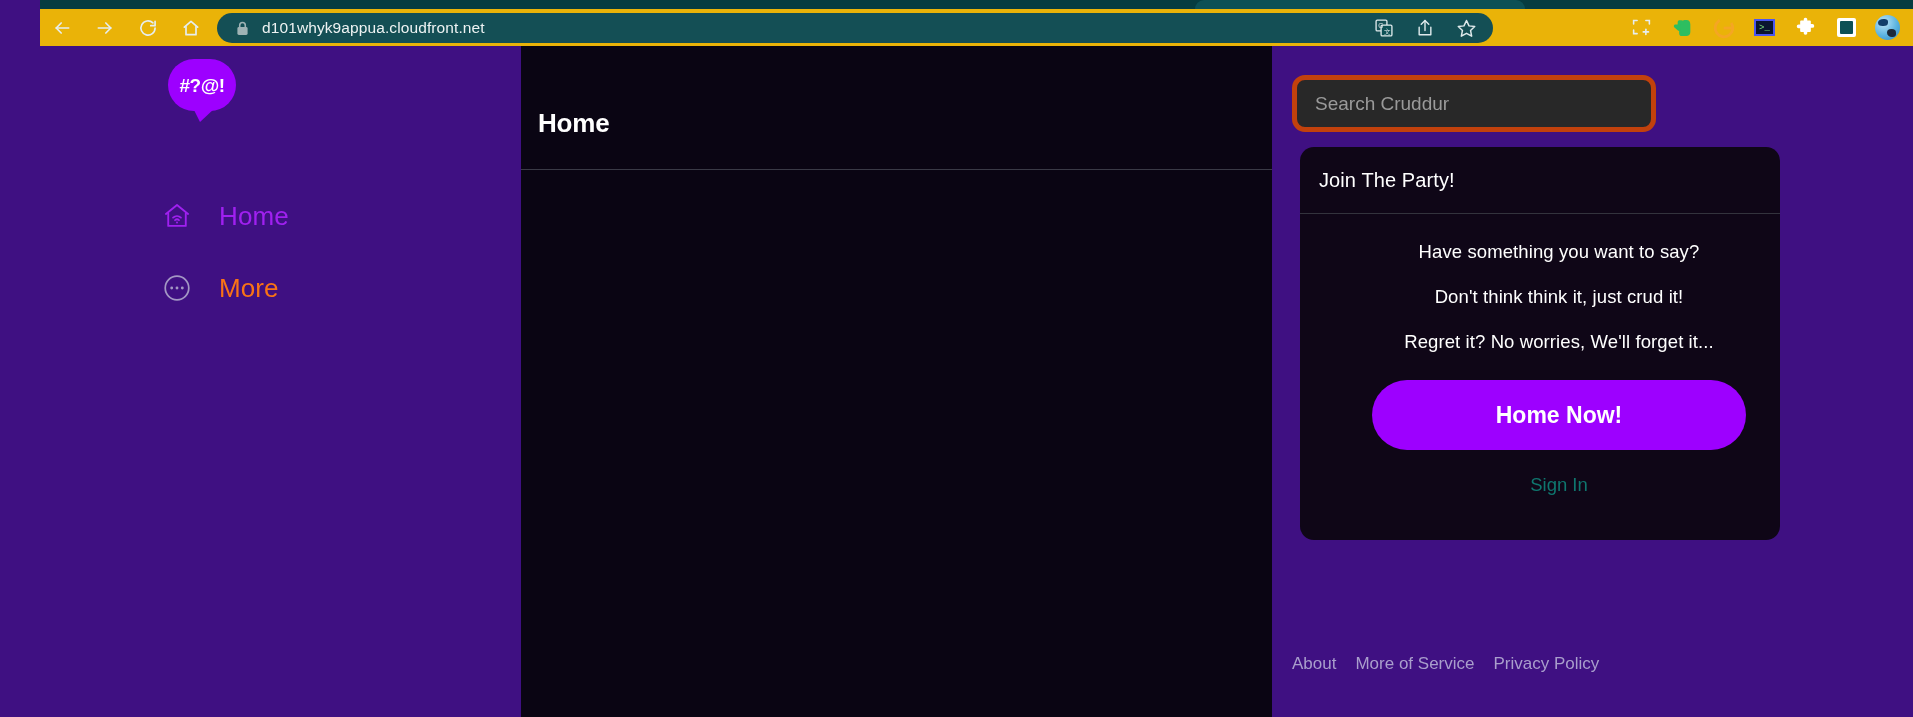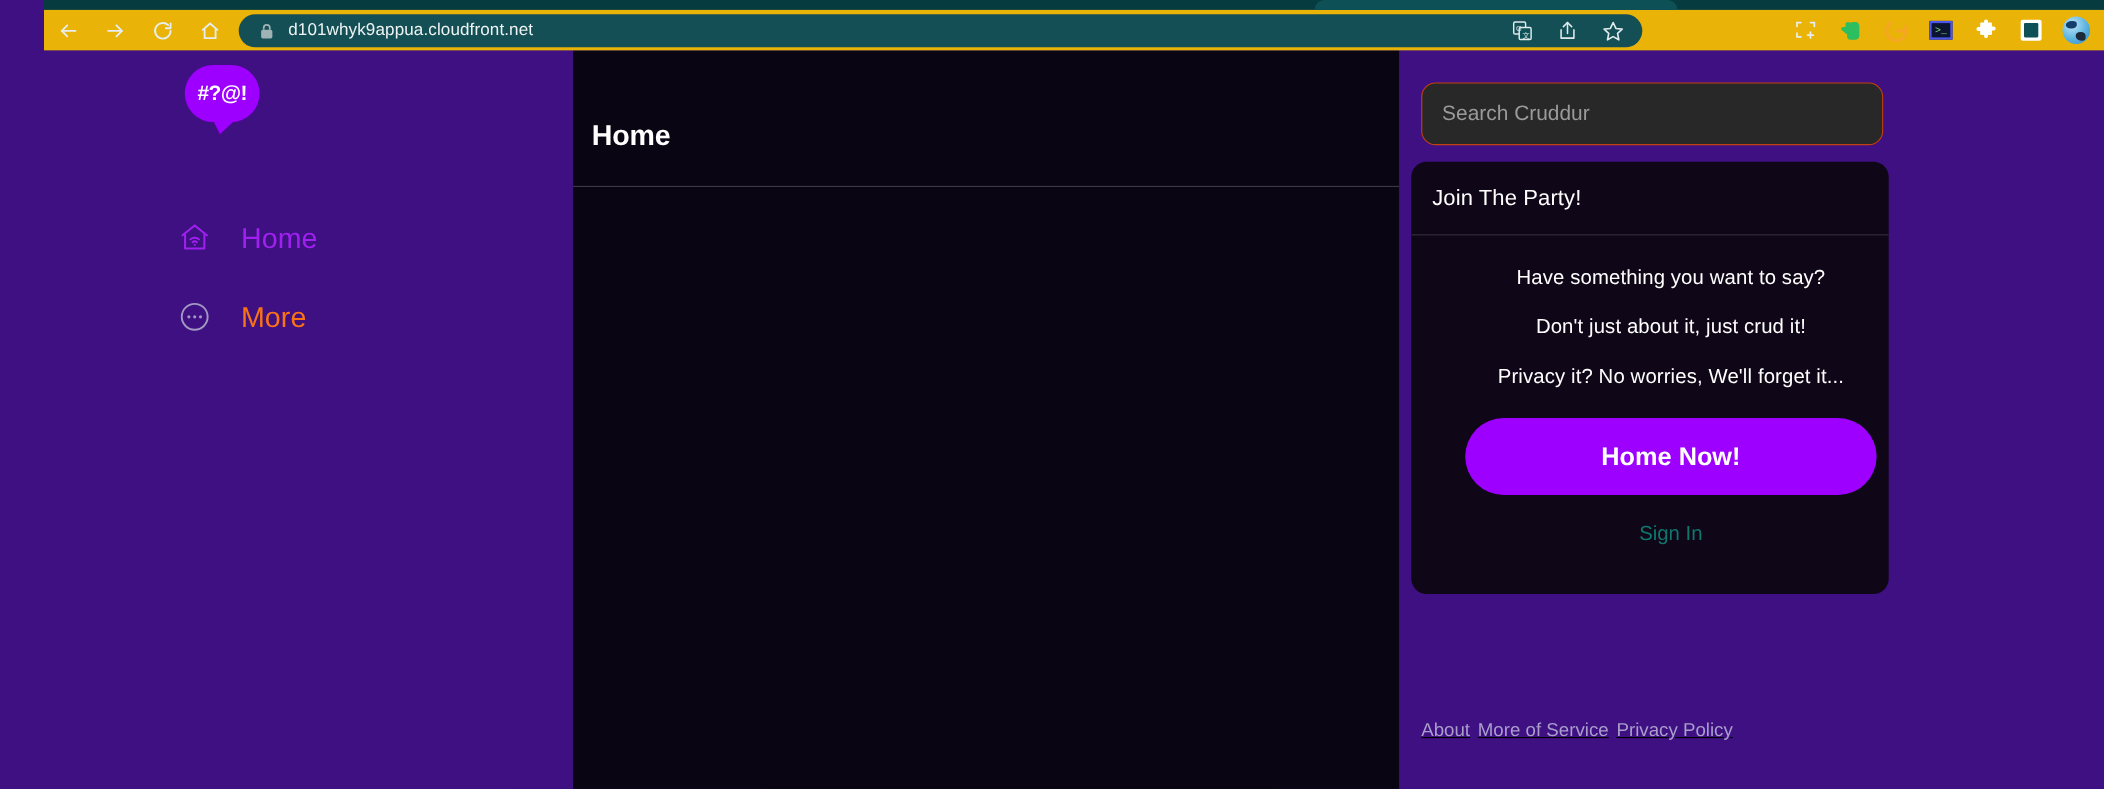--- a/index.html
+++ b/index.html
@@ -184,9 +184,9 @@
   }
   #search-input {
     position: absolute; top: 29px; left: 20px;
-    width: 420px; height: 57px;
+    width: 364px; height: 57px;
     background: #282828;
-    border: 1px solid #c2410c;
+    border: 5px solid #c2410c;
     border-radius: 13px;
     color: #ffffff;
     font-family: "Liberation Sans", sans-serif;

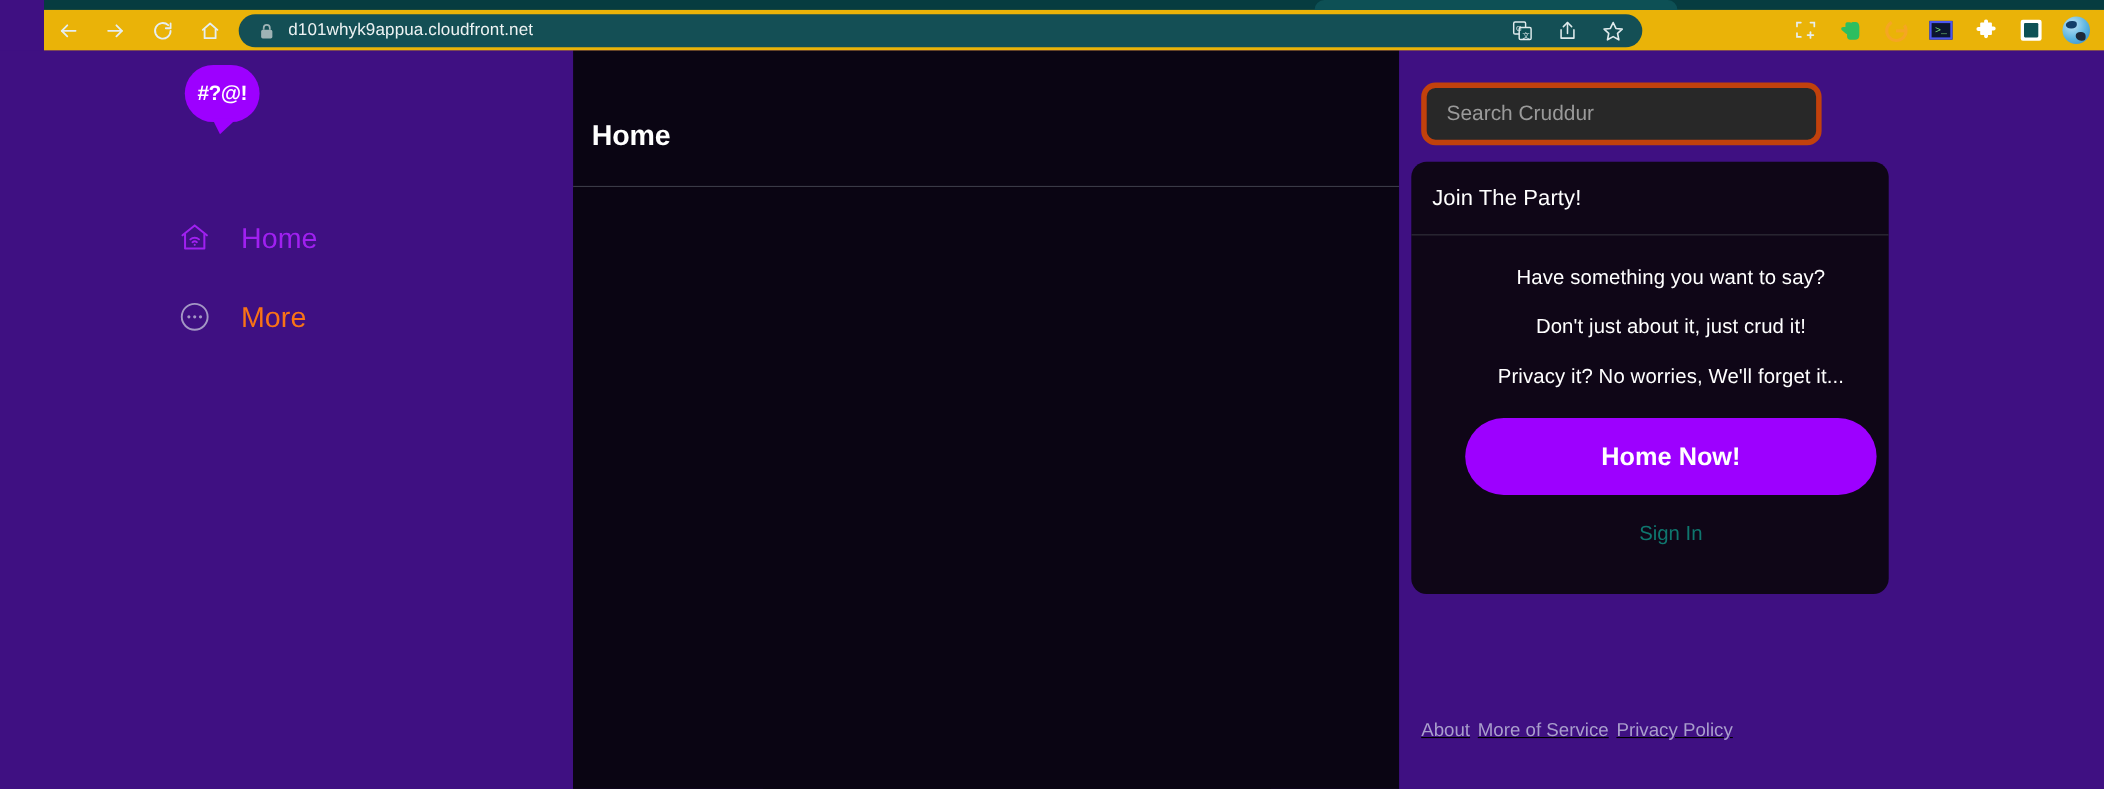--- a/index.html
+++ b/index.html
@@ -197,8 +197,8 @@
   #search-input::placeholder { color: #9a9a9a; }
 
   #join-panel {
-    position: absolute; top: 101px; left: 11px;
-    width: 434px; height: 393px;
+    position: absolute; top: 101px; left: 28px;
+    width: 480px; height: 393px;
     background: #0f0617;
     border-radius: 14px;
     overflow: hidden;

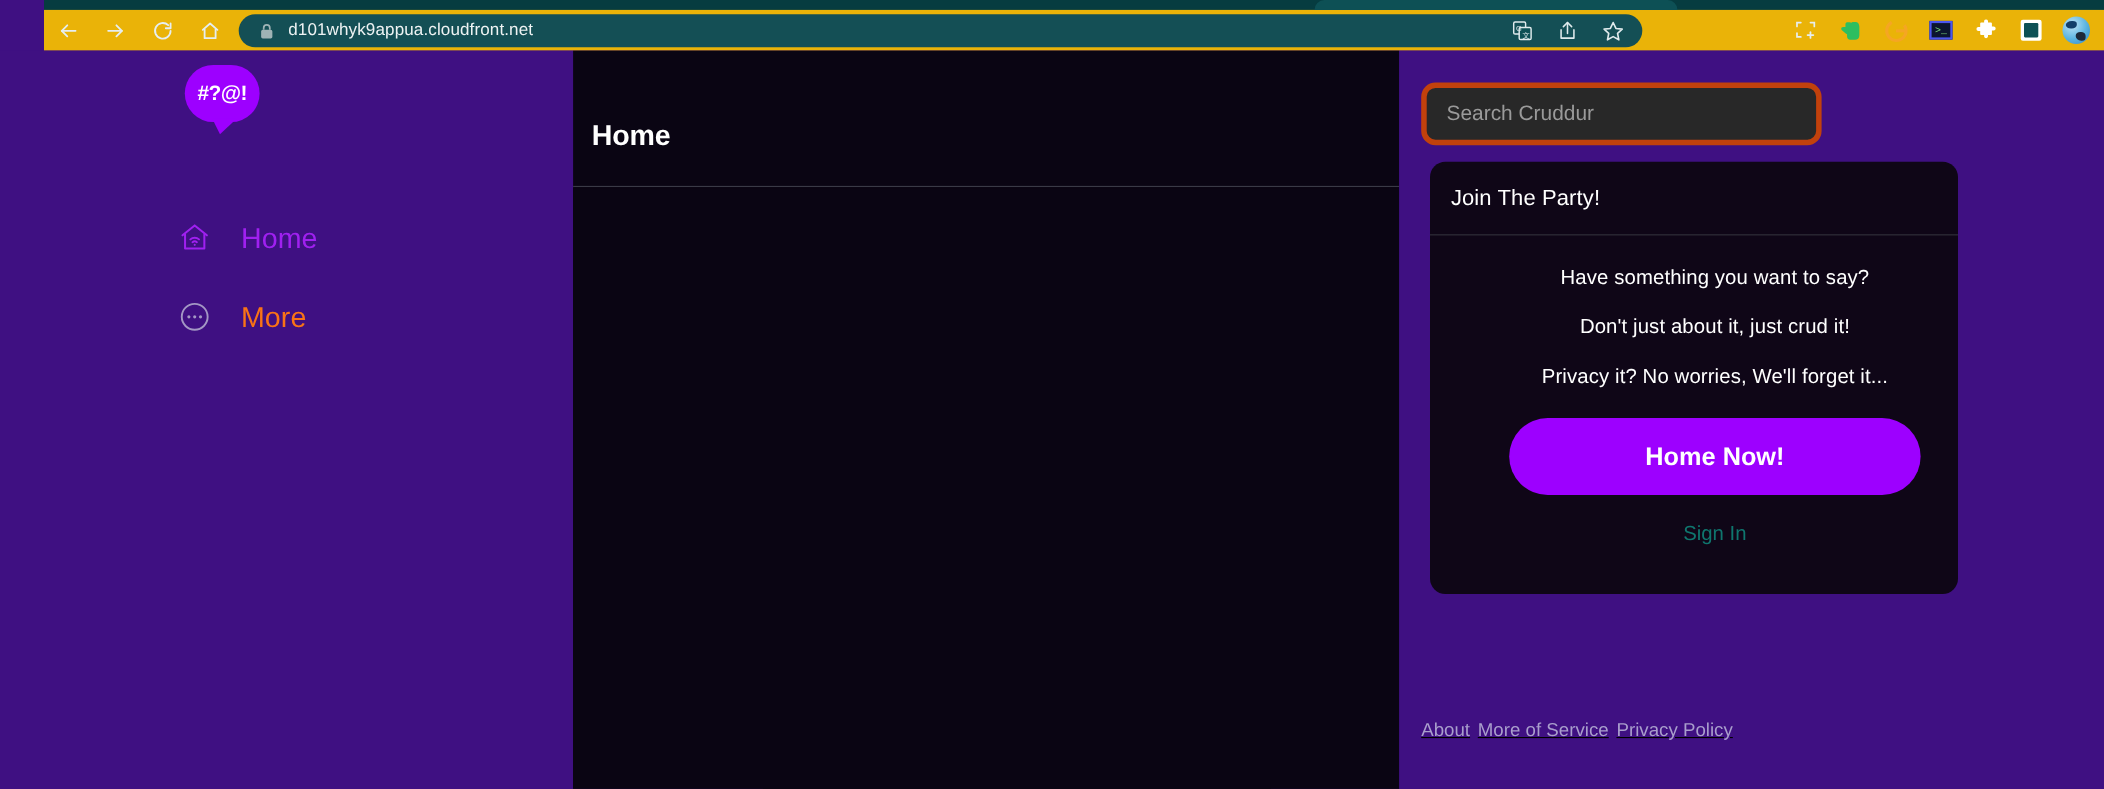--- a/index.html
+++ b/index.html
@@ -415,7 +415,7 @@
       </div>
       <div id="join-panel-body">
         <div class="join-line">Have something you want to say?</div>
-        <div class="join-line">Don't just about it, just crud it!</div>
+        <div class="join-line">Don't think think it, just crud it!</div>
         <div class="join-line">Privacy it? No worries, We'll forget it...</div>
         <button id="join-now-button">Home Now!</button>
         <a id="sign-in-link" href="#">Sign In</a>

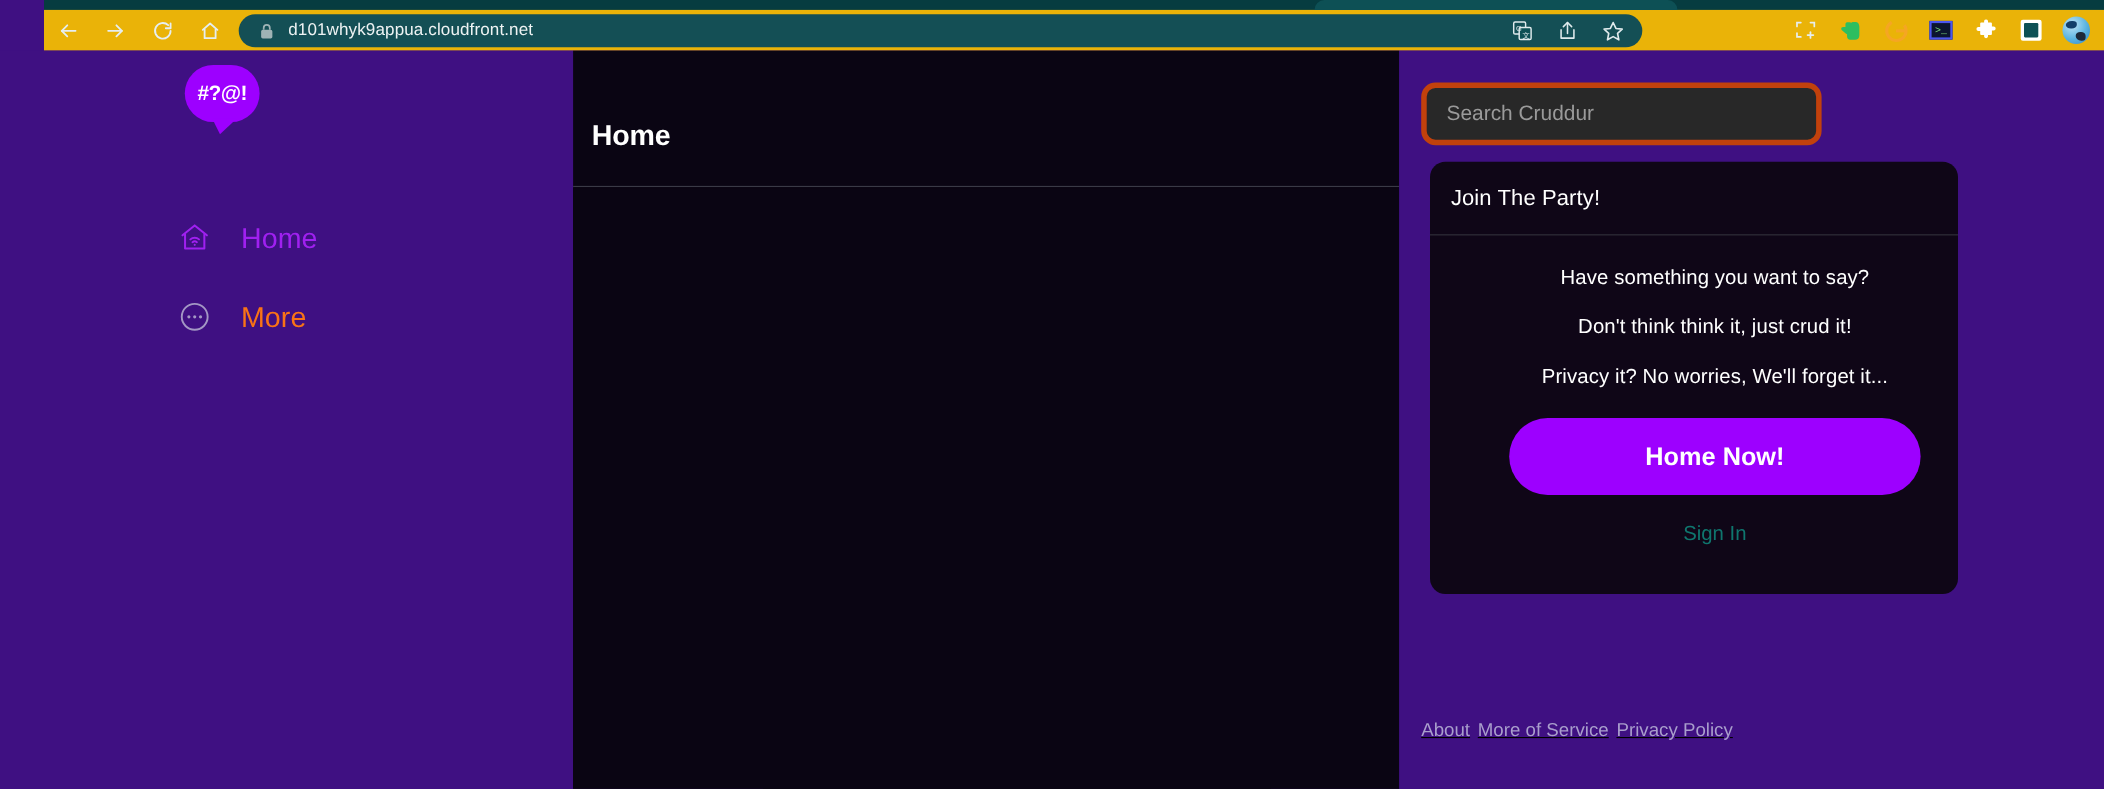--- a/index.html
+++ b/index.html
@@ -416,7 +416,7 @@
       <div id="join-panel-body">
         <div class="join-line">Have something you want to say?</div>
         <div class="join-line">Don't think think it, just crud it!</div>
-        <div class="join-line">Privacy it? No worries, We'll forget it...</div>
+        <div class="join-line">Regret it? No worries, We'll forget it...</div>
         <button id="join-now-button">Home Now!</button>
         <a id="sign-in-link" href="#">Sign In</a>
       </div>

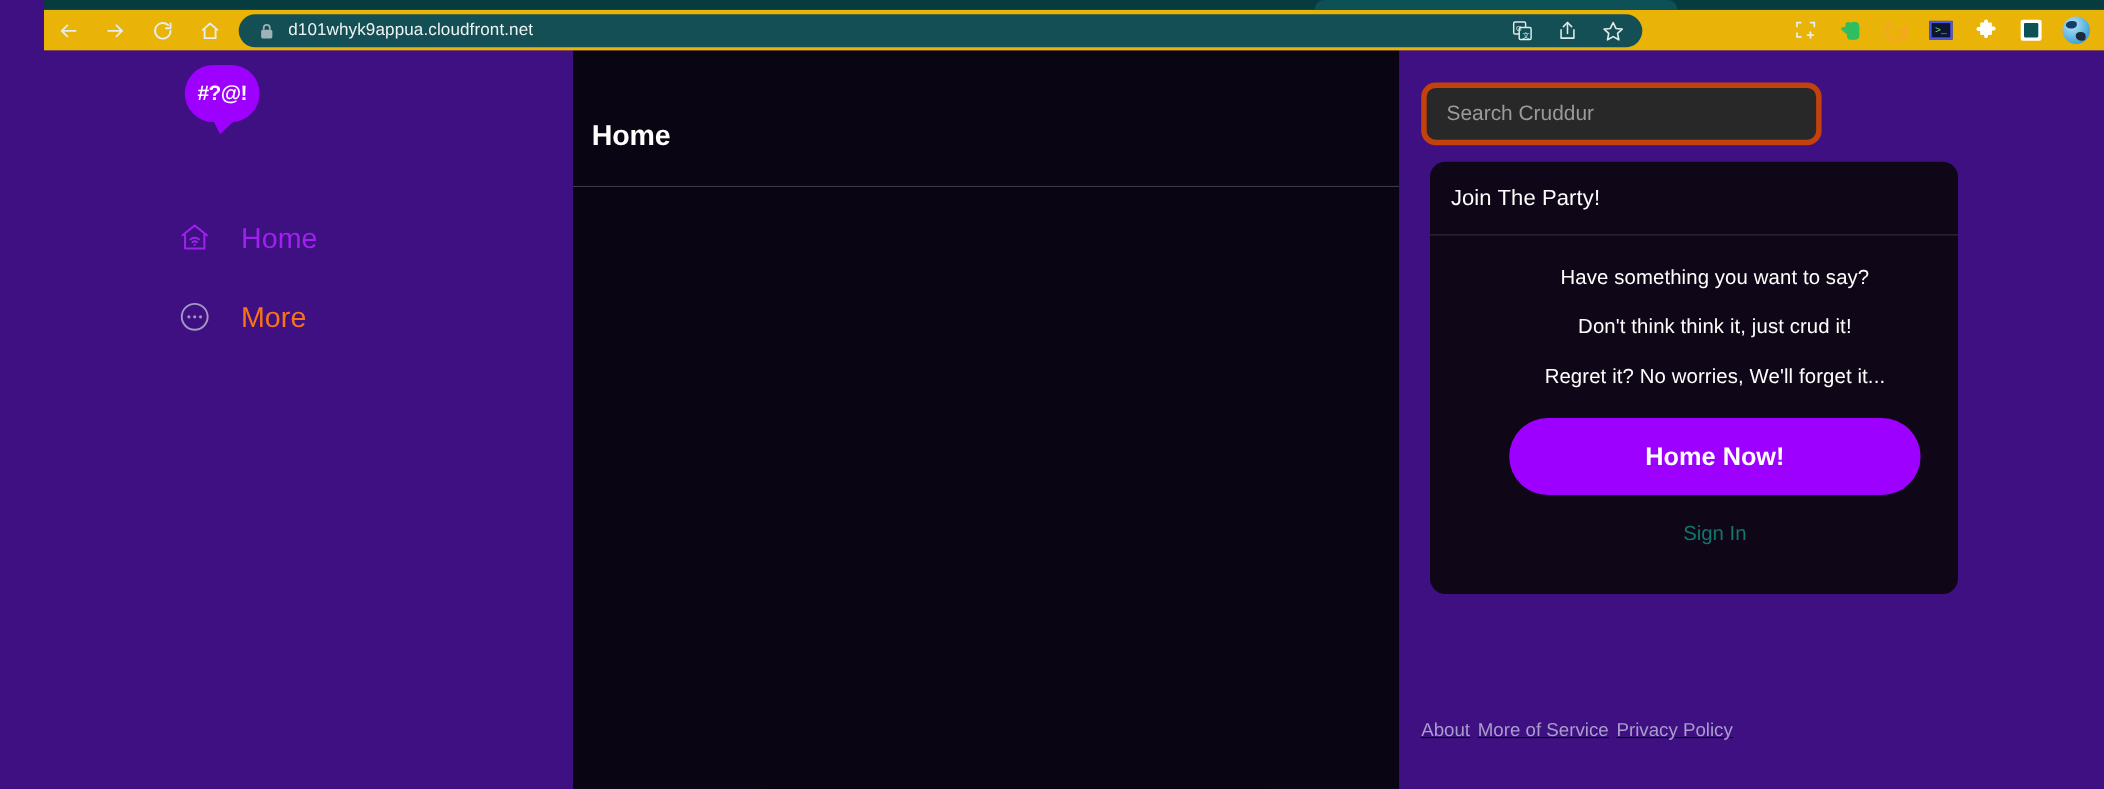--- a/index.html
+++ b/index.html
@@ -237,7 +237,7 @@
   }
   #footer-links {
     position: absolute; top: 608px; left: 20px;
-    display: flex; gap: 7px; text-decoration: underline;
+    display: flex; gap: 19px;
   }
   .footer-link {
     color: #a99ecc; font-size: 17px;

